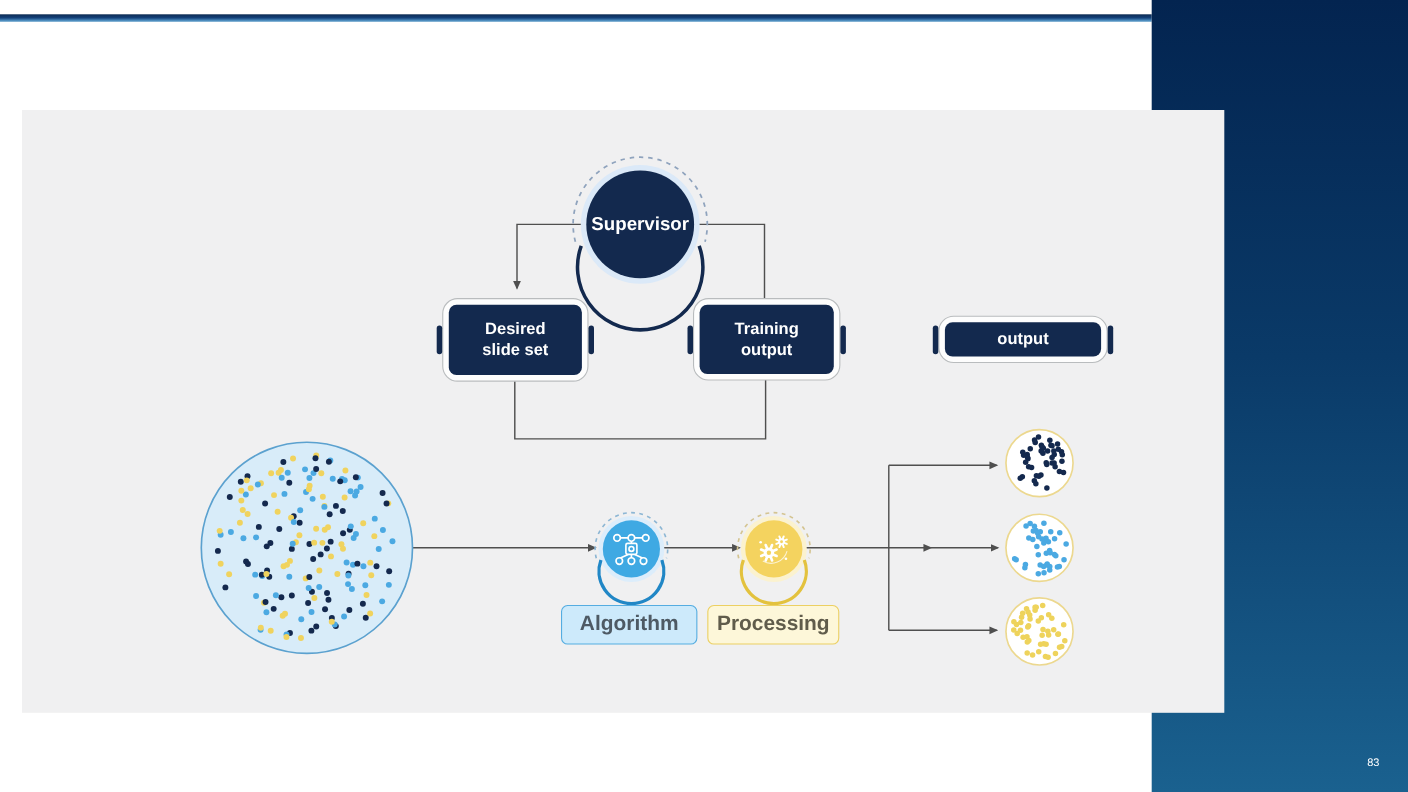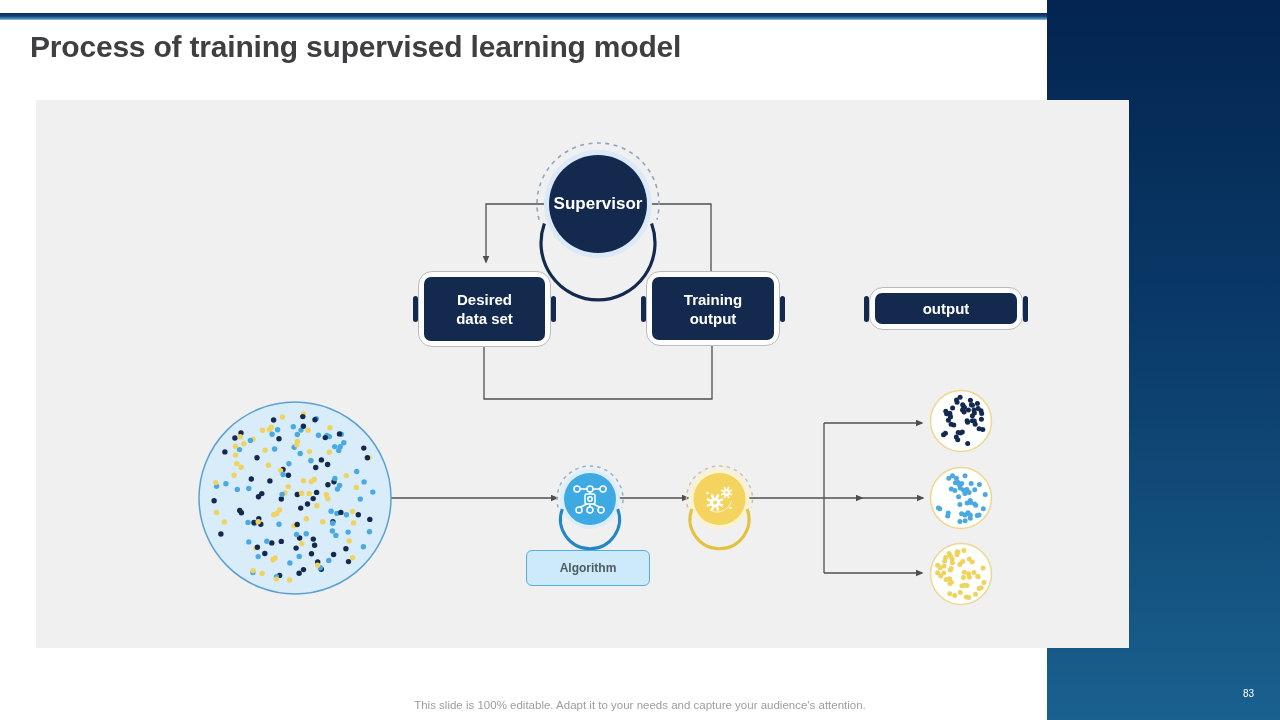--- a/index.html
+++ b/index.html
@@ -46,7 +46,6 @@
   <div class="sidebar"></div>
   <div class="page-number">83</div>
 
-  <div class="title">Process of training supervised learning model</div>
 
   <div class="panel">
     <svg width="1093" height="548" viewBox="0 0 1093 548">

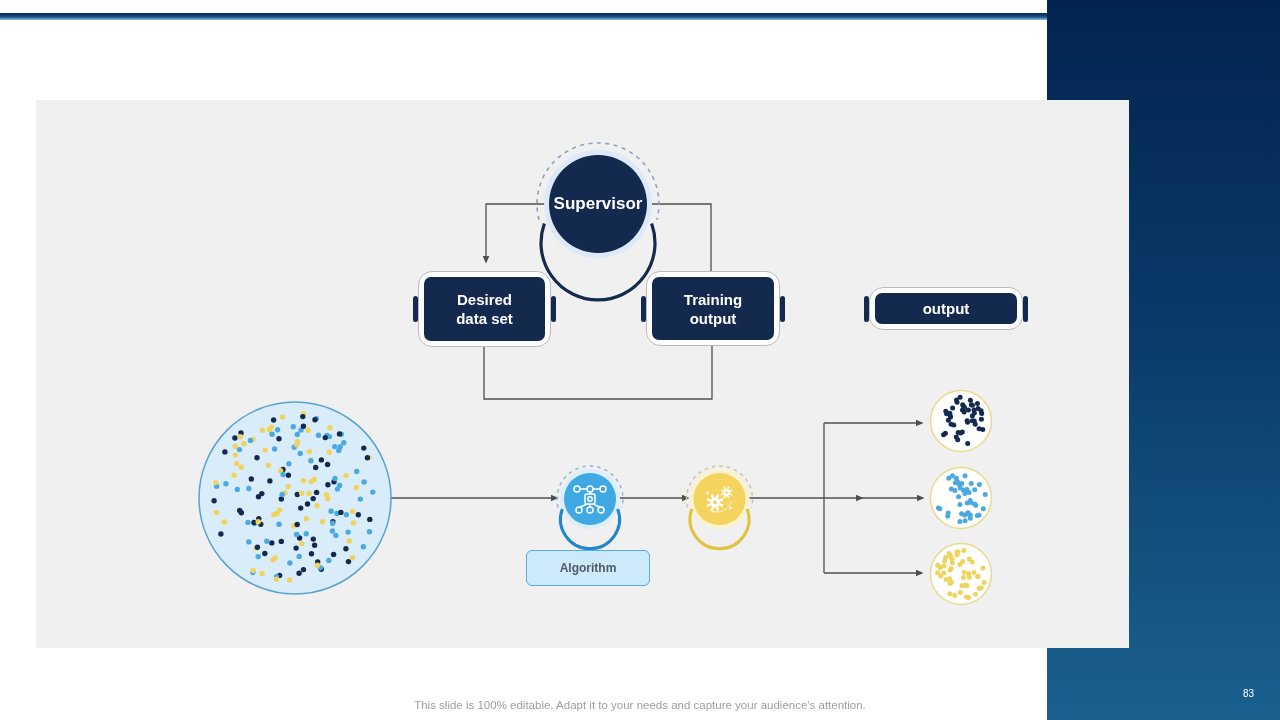--- a/index.html
+++ b/index.html
@@ -12,7 +12,7 @@
   .page-number{position:absolute;right:26px;top:688px;z-index:3;color:#ffffff;font-size:10px;}
   .title{position:absolute;left:30px;top:30px;width:1000px;font-size:30px;font-weight:700;
          color:#3d3f40;letter-spacing:-0.2px;}
-  .panel{position:absolute;left:36px;top:100px;width:1093px;height:548px;background:#f0f0f1;z-index:2;}
+  .panel{position:absolute;left:20px;top:100px;width:1093px;height:548px;background:#f0f0f1;z-index:2;}
   .panel svg{position:absolute;left:0;top:0;}
   .supervisor-label{position:absolute;left:492px;top:94px;width:140px;text-align:center;
                     color:#ffffff;font-weight:700;font-size:17px;z-index:4;}

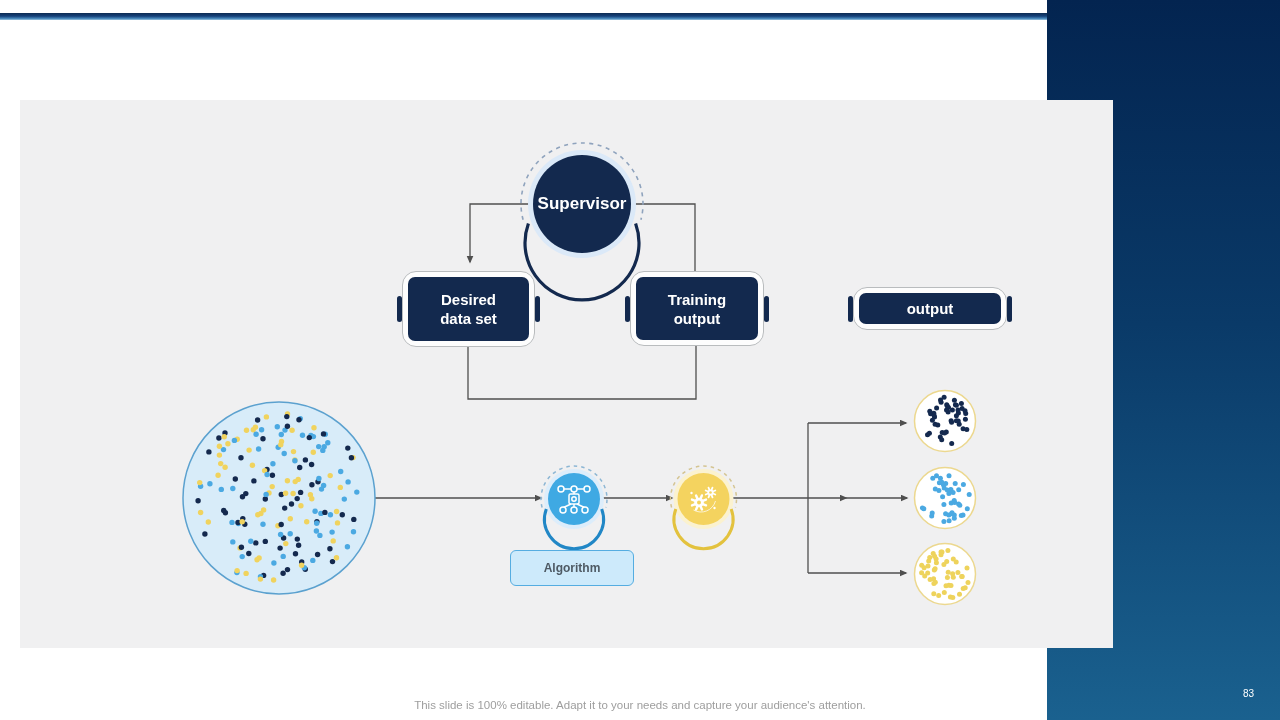--- a/index.html
+++ b/index.html
@@ -458,7 +458,7 @@
     <div class="process-box box-training">
       <div class="inner">
         <span>Desired</span>
-        <span>data set</span>
+        <span>slide set</span>
       </div>
     </div>
     <div class="process-box box-desired">

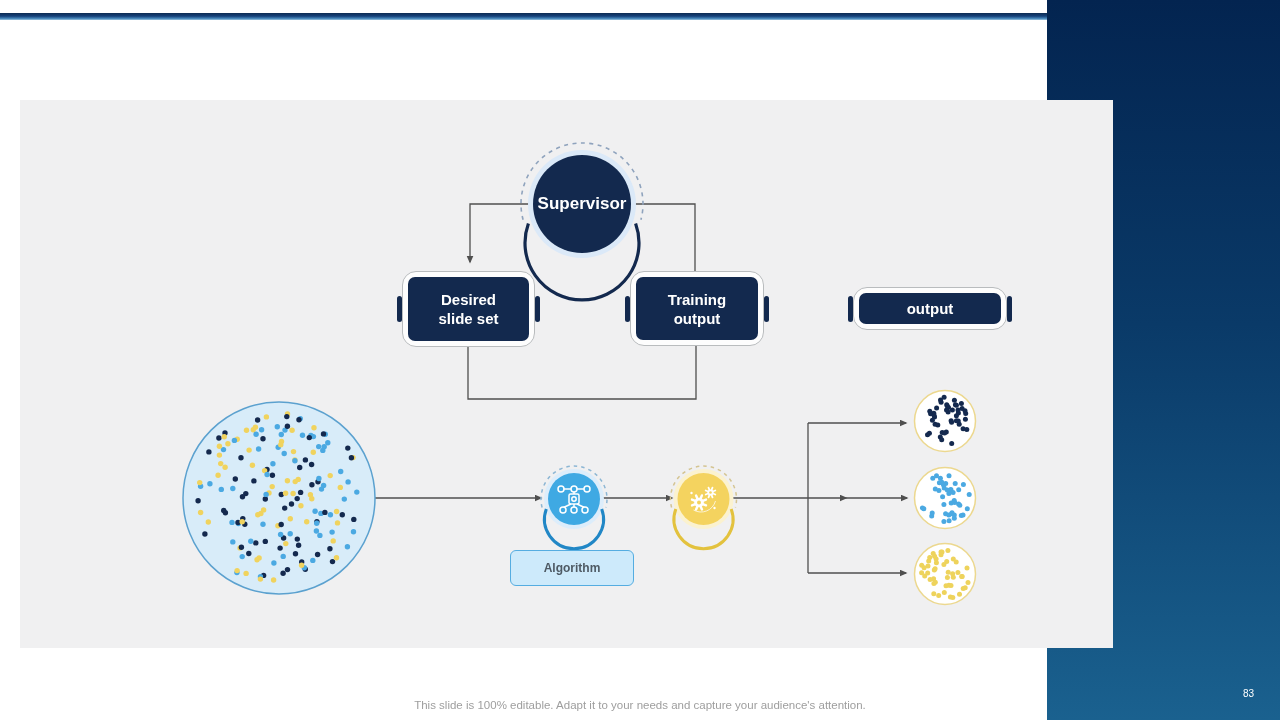--- a/index.html
+++ b/index.html
@@ -29,7 +29,7 @@
   .box-desired{left:610px;top:171px;width:132px;height:73px;}
   .box-output{left:833px;top:187px;width:152px;height:41px;}
   .chip{position:absolute;border-radius:6px;display:flex;align-items:center;justify-content:center;
-        font-weight:700;font-size:12px;z-index:4;}
+        font-weight:700;font-size:19px;z-index:4;}
   .chip-algorithm{left:490px;top:450px;width:122px;height:34px;background:#cdeafb;
         border:1.5px solid #55ade1;color:#4e5a64;}
   .chip-processing{left:623px;top:450px;width:118px;height:34px;background:#fdf7d9;

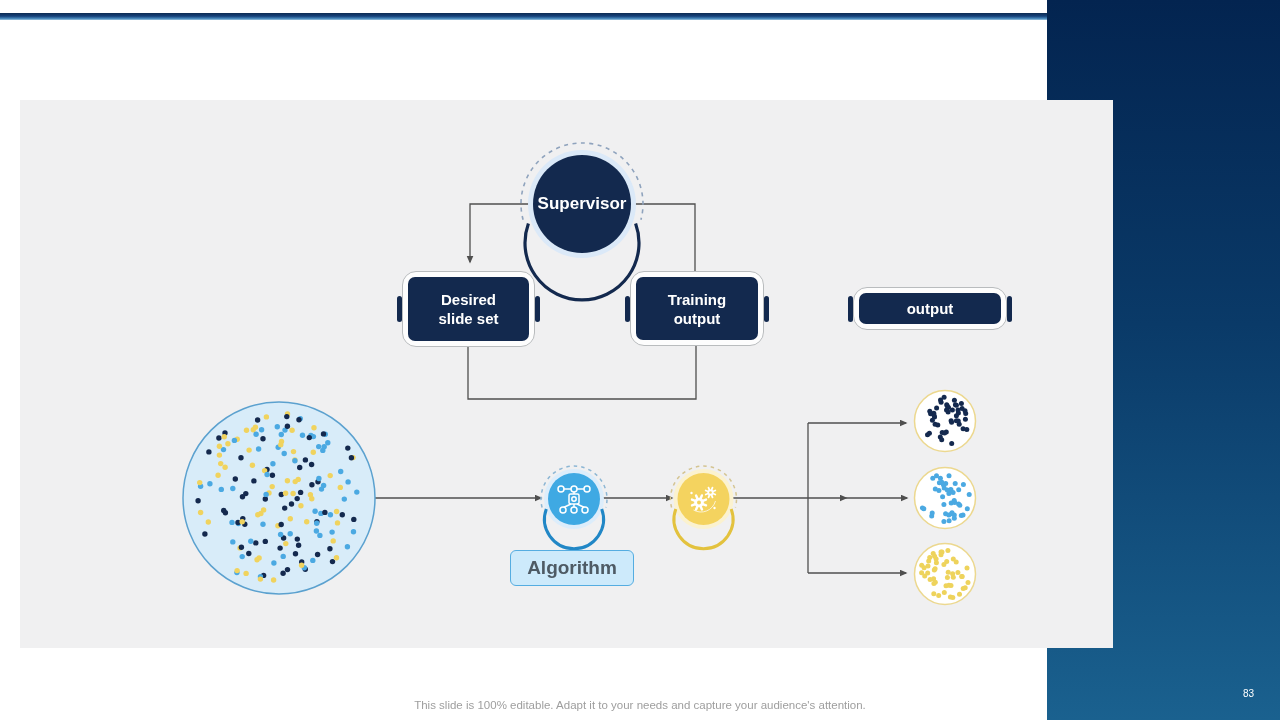--- a/index.html
+++ b/index.html
@@ -474,6 +474,7 @@
     </div>
 
     <div class="chip chip-algorithm">Algorithm</div>
+    <div class="chip chip-processing">Processing</div>
   </div>
 
   <div class="footer-note">This slide is 100% editable. Adapt it to your needs and capture your audience's attention.</div>

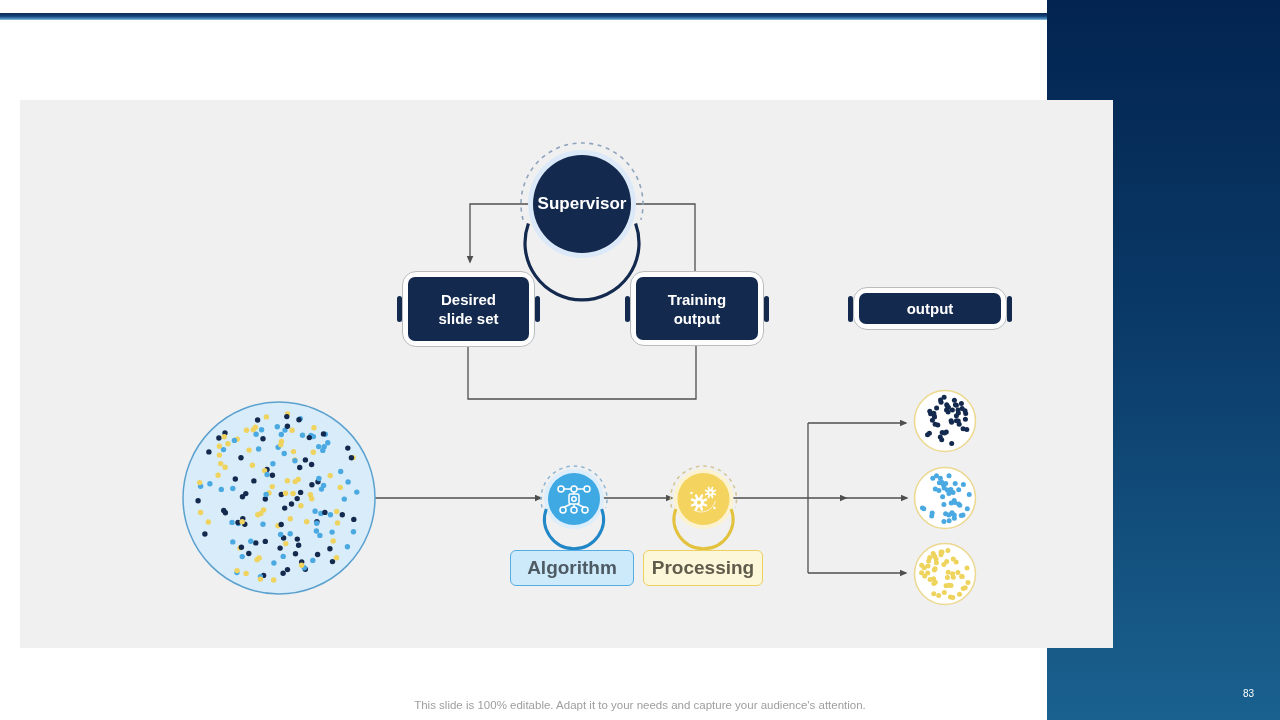--- a/index.html
+++ b/index.html
@@ -477,7 +477,6 @@
     <div class="chip chip-processing">Processing</div>
   </div>
 
-  <div class="footer-note">This slide is 100% editable. Adapt it to your needs and capture your audience's attention.</div>
 </div>
 
 </body></html>

